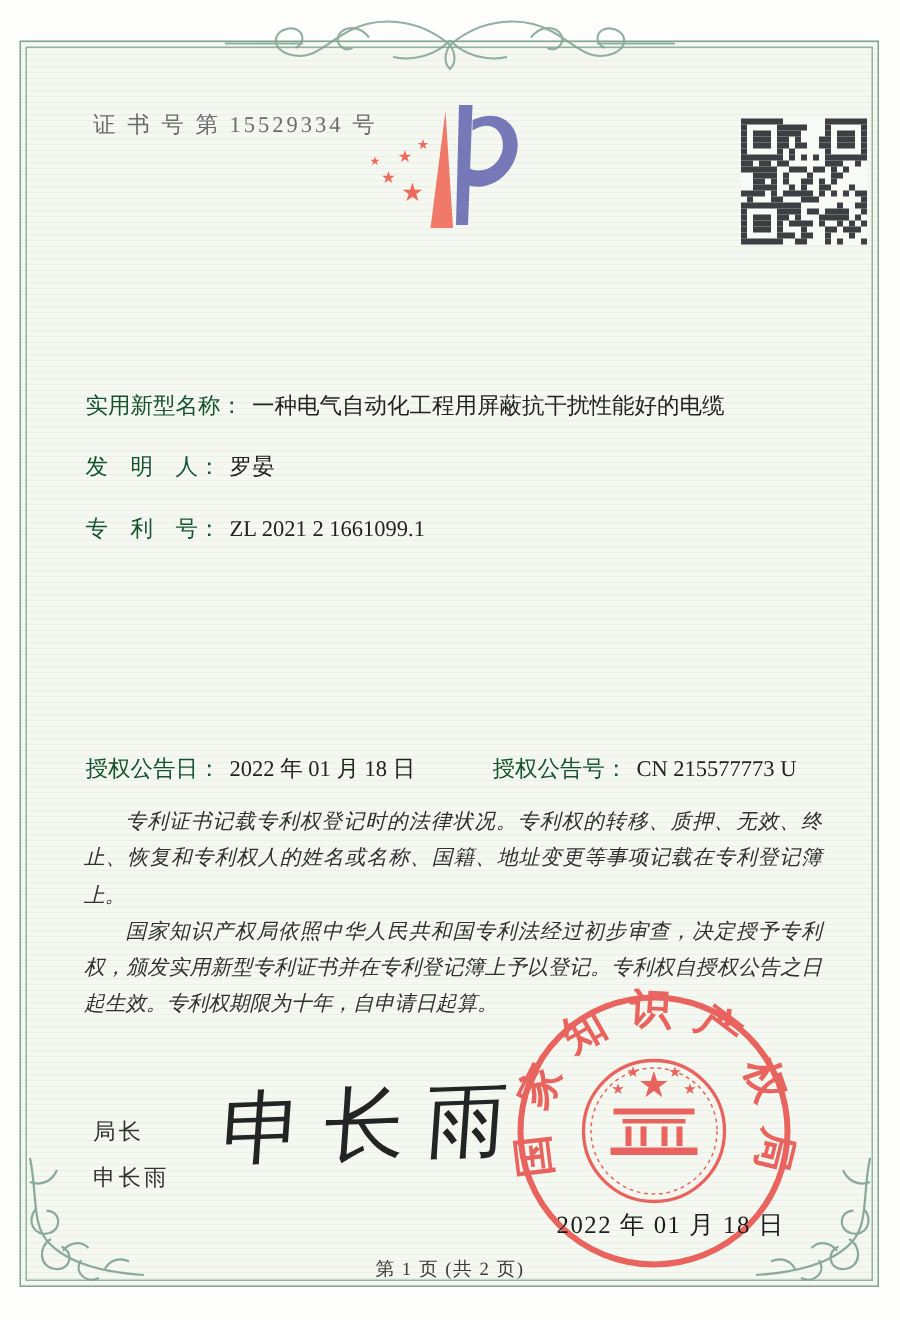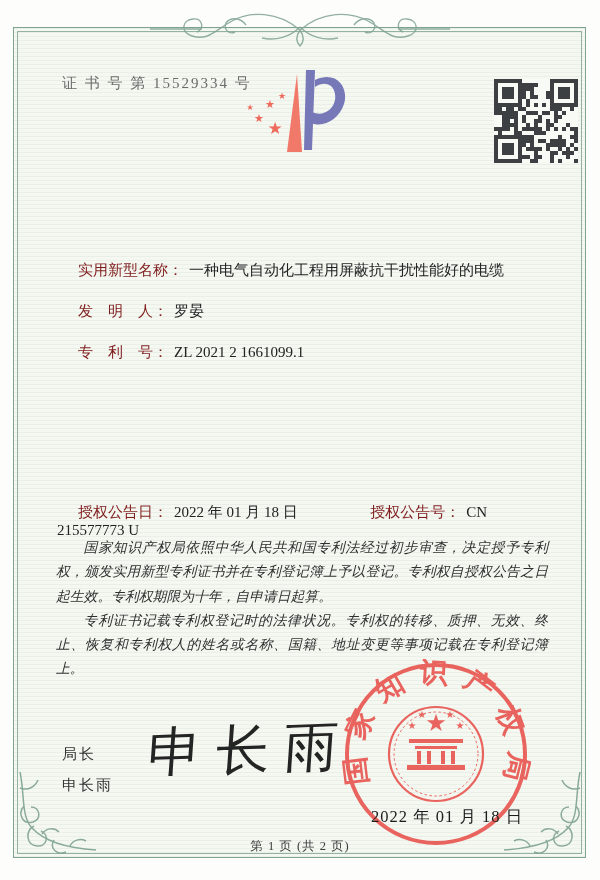--- a/index.html
+++ b/index.html
@@ -15,7 +15,7 @@
   .title{left:0;top:181px;width:100%;text-align:center;font-size:33px;font-weight:600;
     color:#3e3e3e;letter-spacing:13px;text-indent:13px;}
   .row{left:57px;width:500px;font-size:15px;color:#333;}
-  .row .flabel{color:#7f1d1d;margin-left:21px;}
+  .row .flabel{color:#14532d;}
   .row .fvalue{margin-left:6px;color:#222;}
   .paras{left:56px;top:536px;width:492px;font-size:13.8px;line-height:1.76;color:#2f2f2f;
     text-align:justify;font-style:italic;}

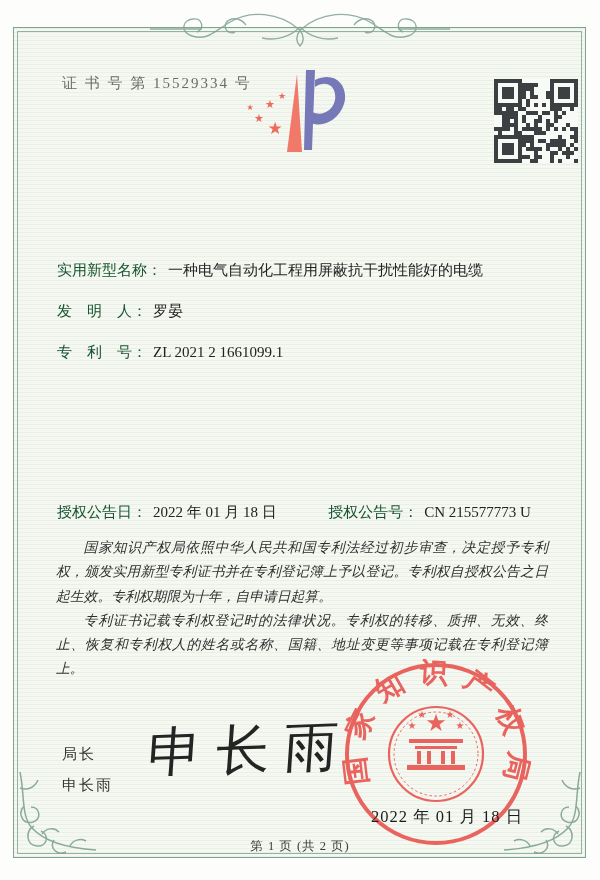--- a/index.html
+++ b/index.html
@@ -350,8 +350,8 @@
   </div>
 
   <div class="abs paras">
+    <p>专利证书记载专利权登记时的法律状况。专利权的转移、质押、无效、终止、恢复和专利权人的姓名或名称、国籍、地址变更等事项记载在专利登记簿上。</p>
     <p>国家知识产权局依照中华人民共和国专利法经过初步审查，决定授予专利权，颁发实用新型专利证书并在专利登记簿上予以登记。专利权自授权公告之日起生效。专利权期限为十年，自申请日起算。</p>
-    <p>专利证书记载专利权登记时的法律状况。专利权的转移、质押、无效、终止、恢复和专利权人的姓名或名称、国籍、地址变更等事项记载在专利登记簿上。</p>
   </div>
 
   <div class="abs sig-role">局长</div>

